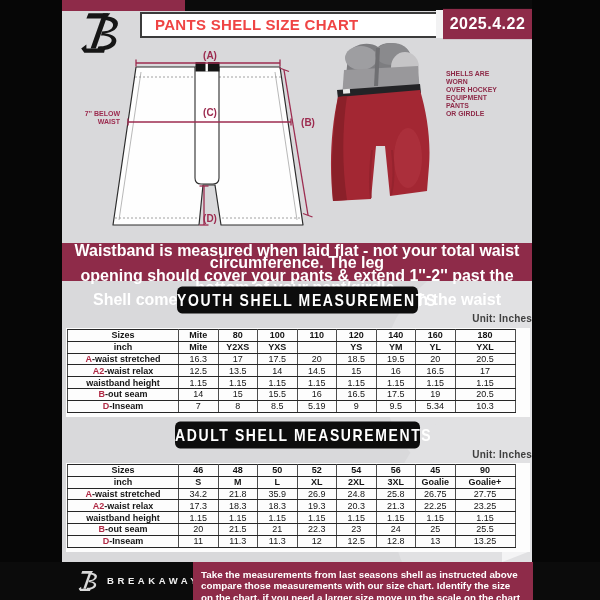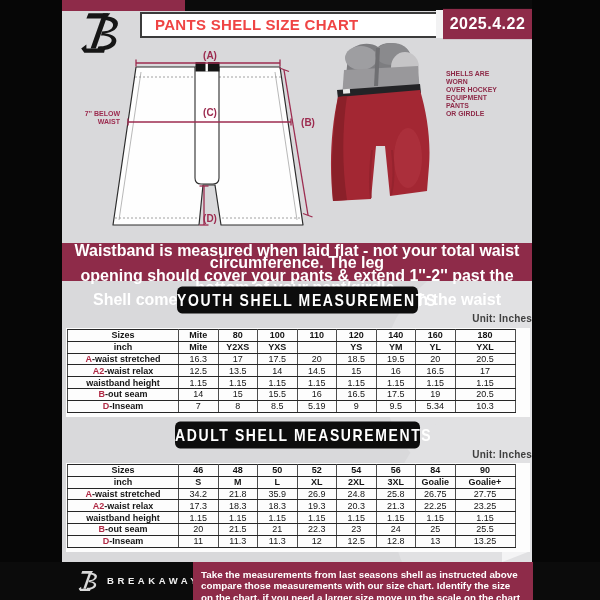--- a/index.html
+++ b/index.html
@@ -311,7 +311,7 @@
             <td>52</td>
             <td>54</td>
             <td>56</td>
-            <td>84</td>
+            <td>45</td>
             <td>90</td>
           </tr>
           <tr class="hdr">

